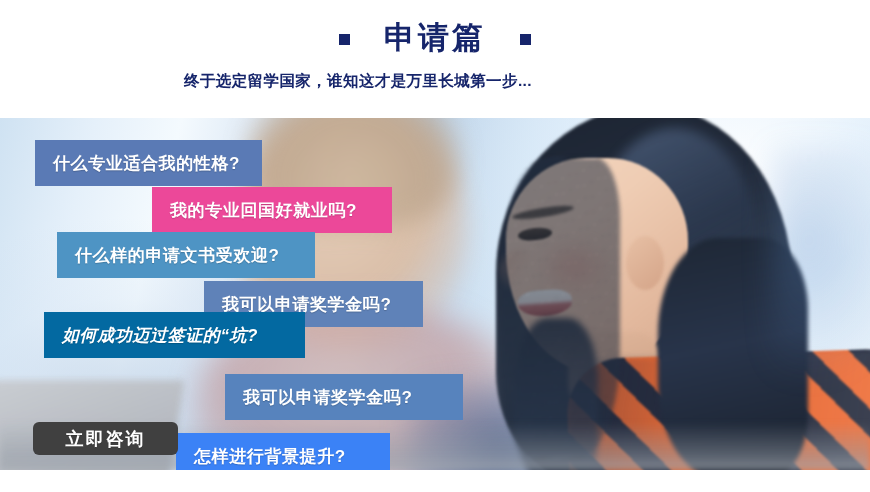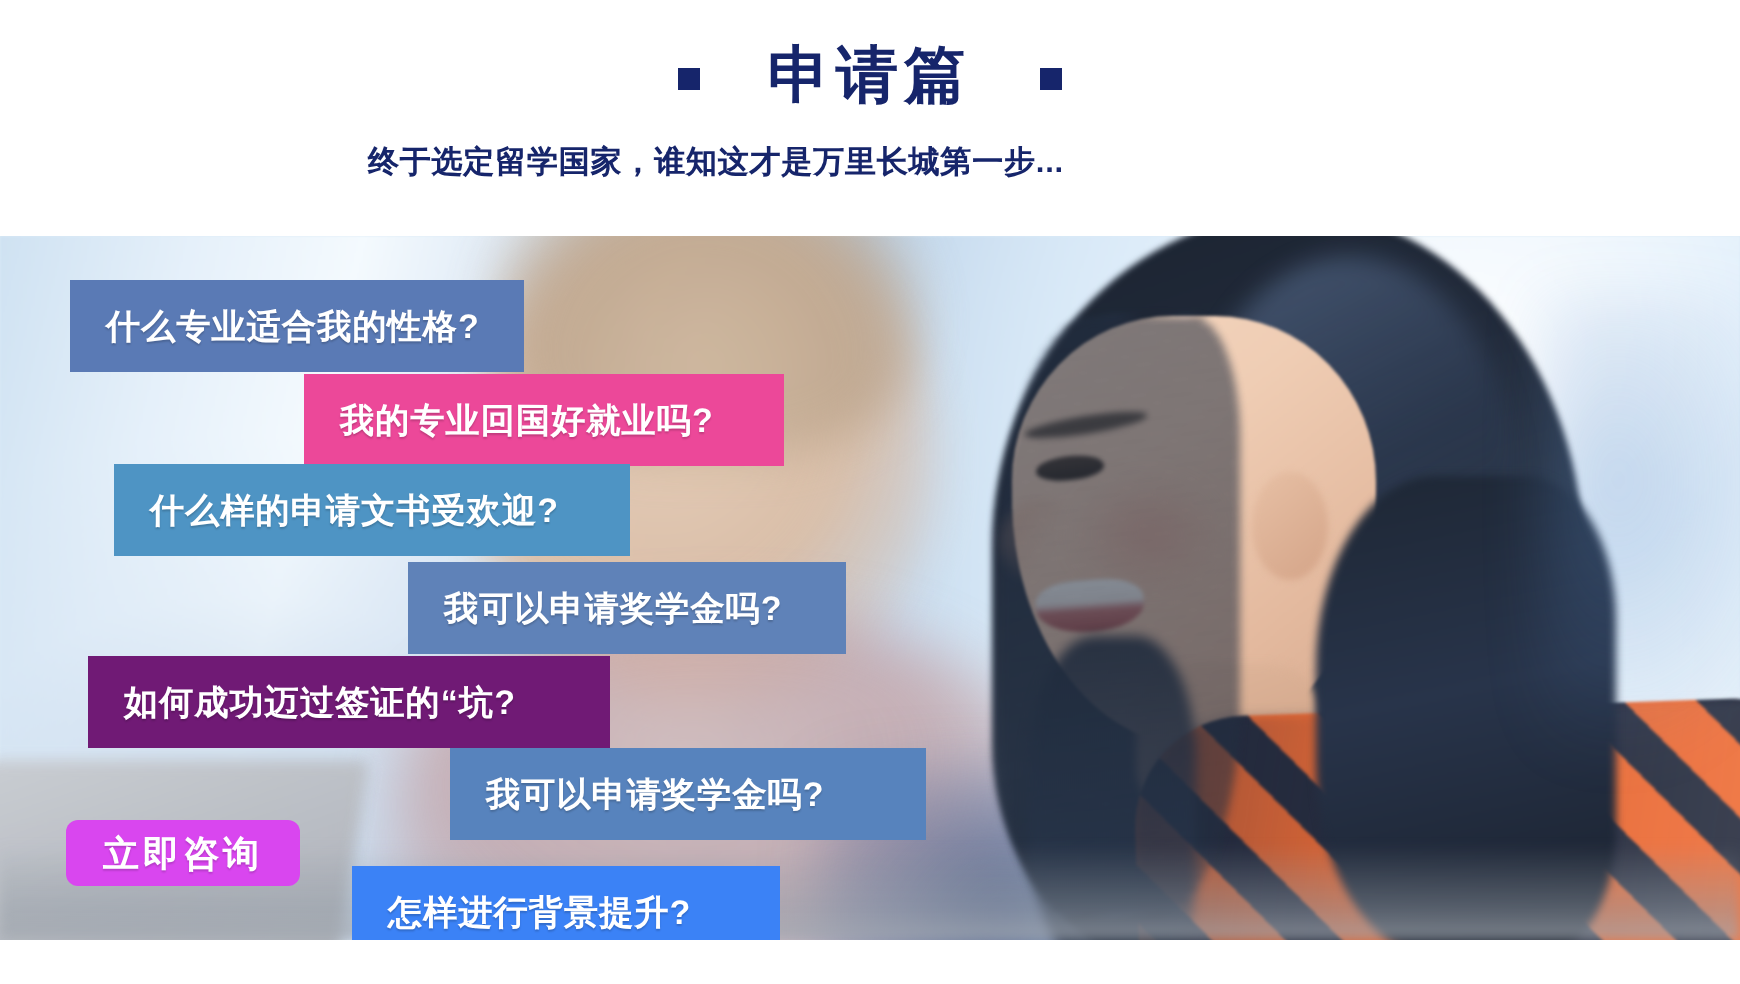--- a/index.html
+++ b/index.html
@@ -370,7 +370,7 @@
       <div class="bubble" style="left: 152px; top: 187px; width: 240px; background: #ec4899;">我的专业回国好就业吗?</div>
       <div class="bubble" style="left: 57px; top: 232px; width: 258px; background: rgb(78, 148, 196);">什么样的申请文书受欢迎?</div>
       <div class="bubble" style="left: 204px; top: 281px; width: 219px; background: rgb(95, 130, 184);">我可以申请奖学金吗?</div>
-      <div class="bubble" style="left: 44px; top: 328px; width: 261px; background: #701a75;">如何成功迈过签证的“坑?</div>
+      <div class="bubble" style="left: 44px; top: 312px; width: 261px; background: #0369a1; font-style: italic;">如何成功迈过签证的“坑?</div>
       <div class="bubble" style="left: 225px; top: 374px; width: 238px; background: rgb(87, 131, 189);">我可以申请奖学金吗?</div>
       <div class="bubble" style="left: 176px; top: 433px; width: 214px; background: #3b82f6;">怎样进行背景提升?</div>
       <div class="cta" style="left: 33px; top: 410px; width: 117px; background: #d946ef;">立即咨询</div>

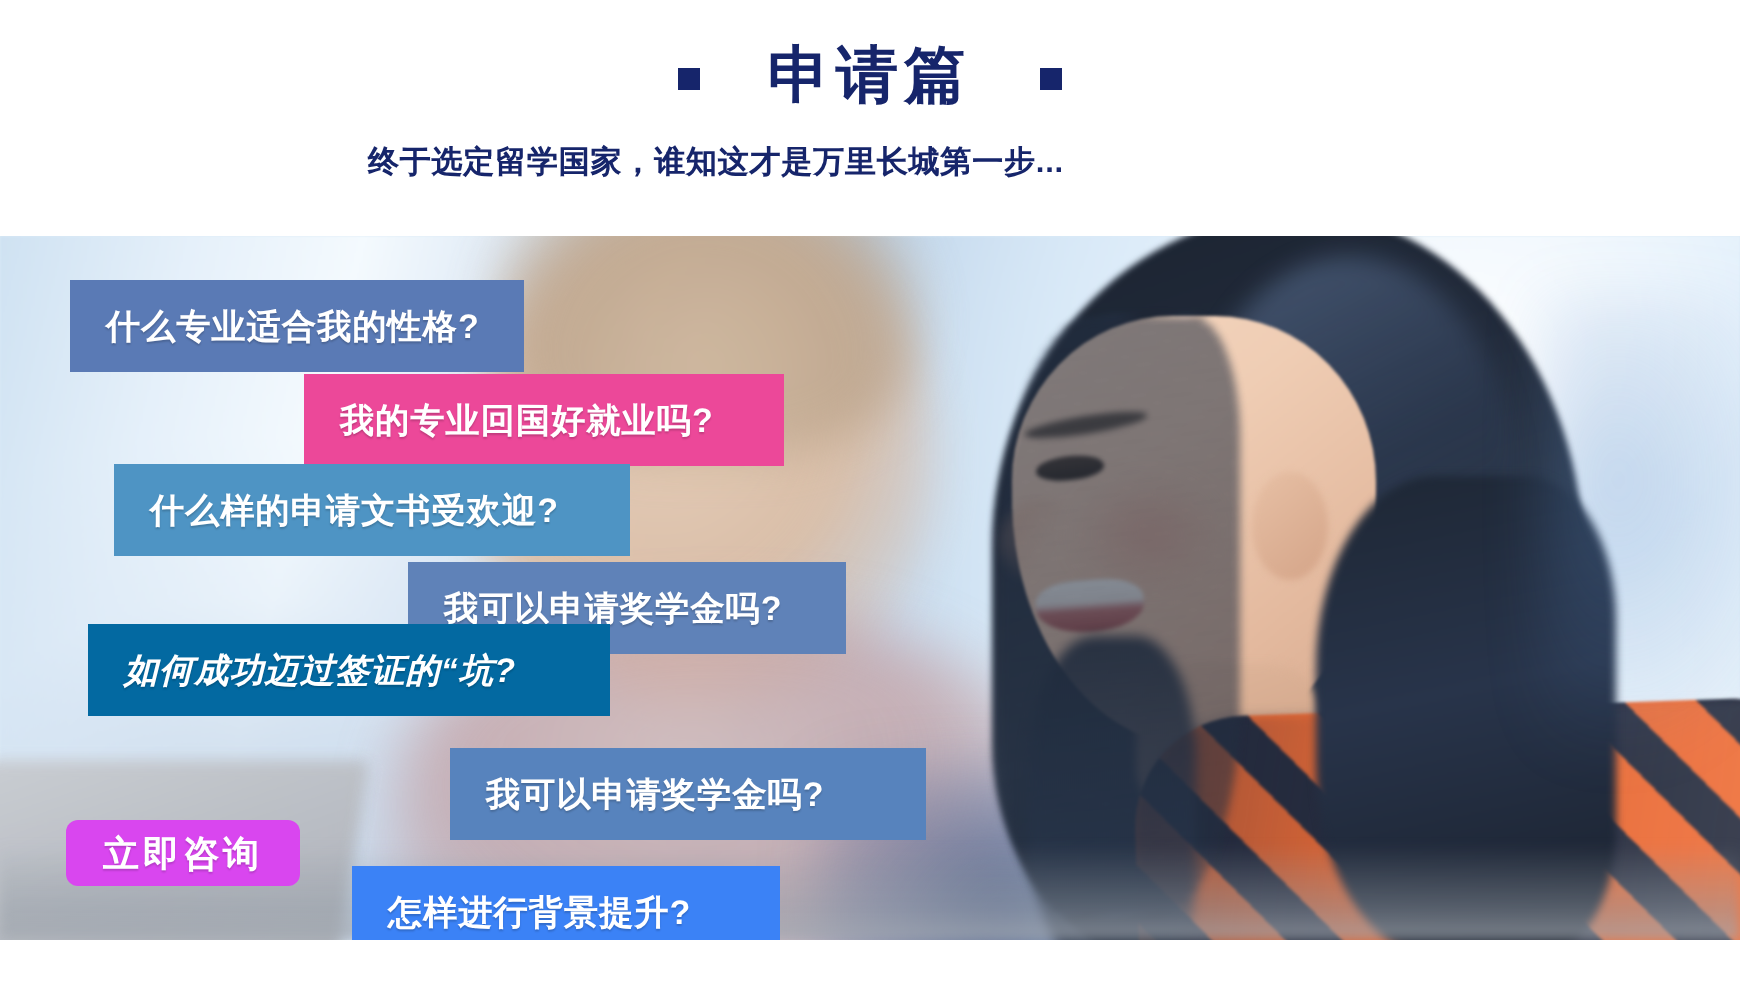--- a/index.html
+++ b/index.html
@@ -373,7 +373,7 @@
       <div class="bubble" style="left: 44px; top: 312px; width: 261px; background: #0369a1; font-style: italic;">如何成功迈过签证的“坑?</div>
       <div class="bubble" style="left: 225px; top: 374px; width: 238px; background: rgb(87, 131, 189);">我可以申请奖学金吗?</div>
       <div class="bubble" style="left: 176px; top: 433px; width: 214px; background: #3b82f6;">怎样进行背景提升?</div>
-      <div class="cta" style="left: 33px; top: 410px; width: 117px; background: #d946ef;">立即咨询</div>
+      <div class="cta" style="left: 33px; top: 422px; width: 145px; background: #404040;">立即咨询</div>
     </div>
 
   <div class="footer-white"></div>

